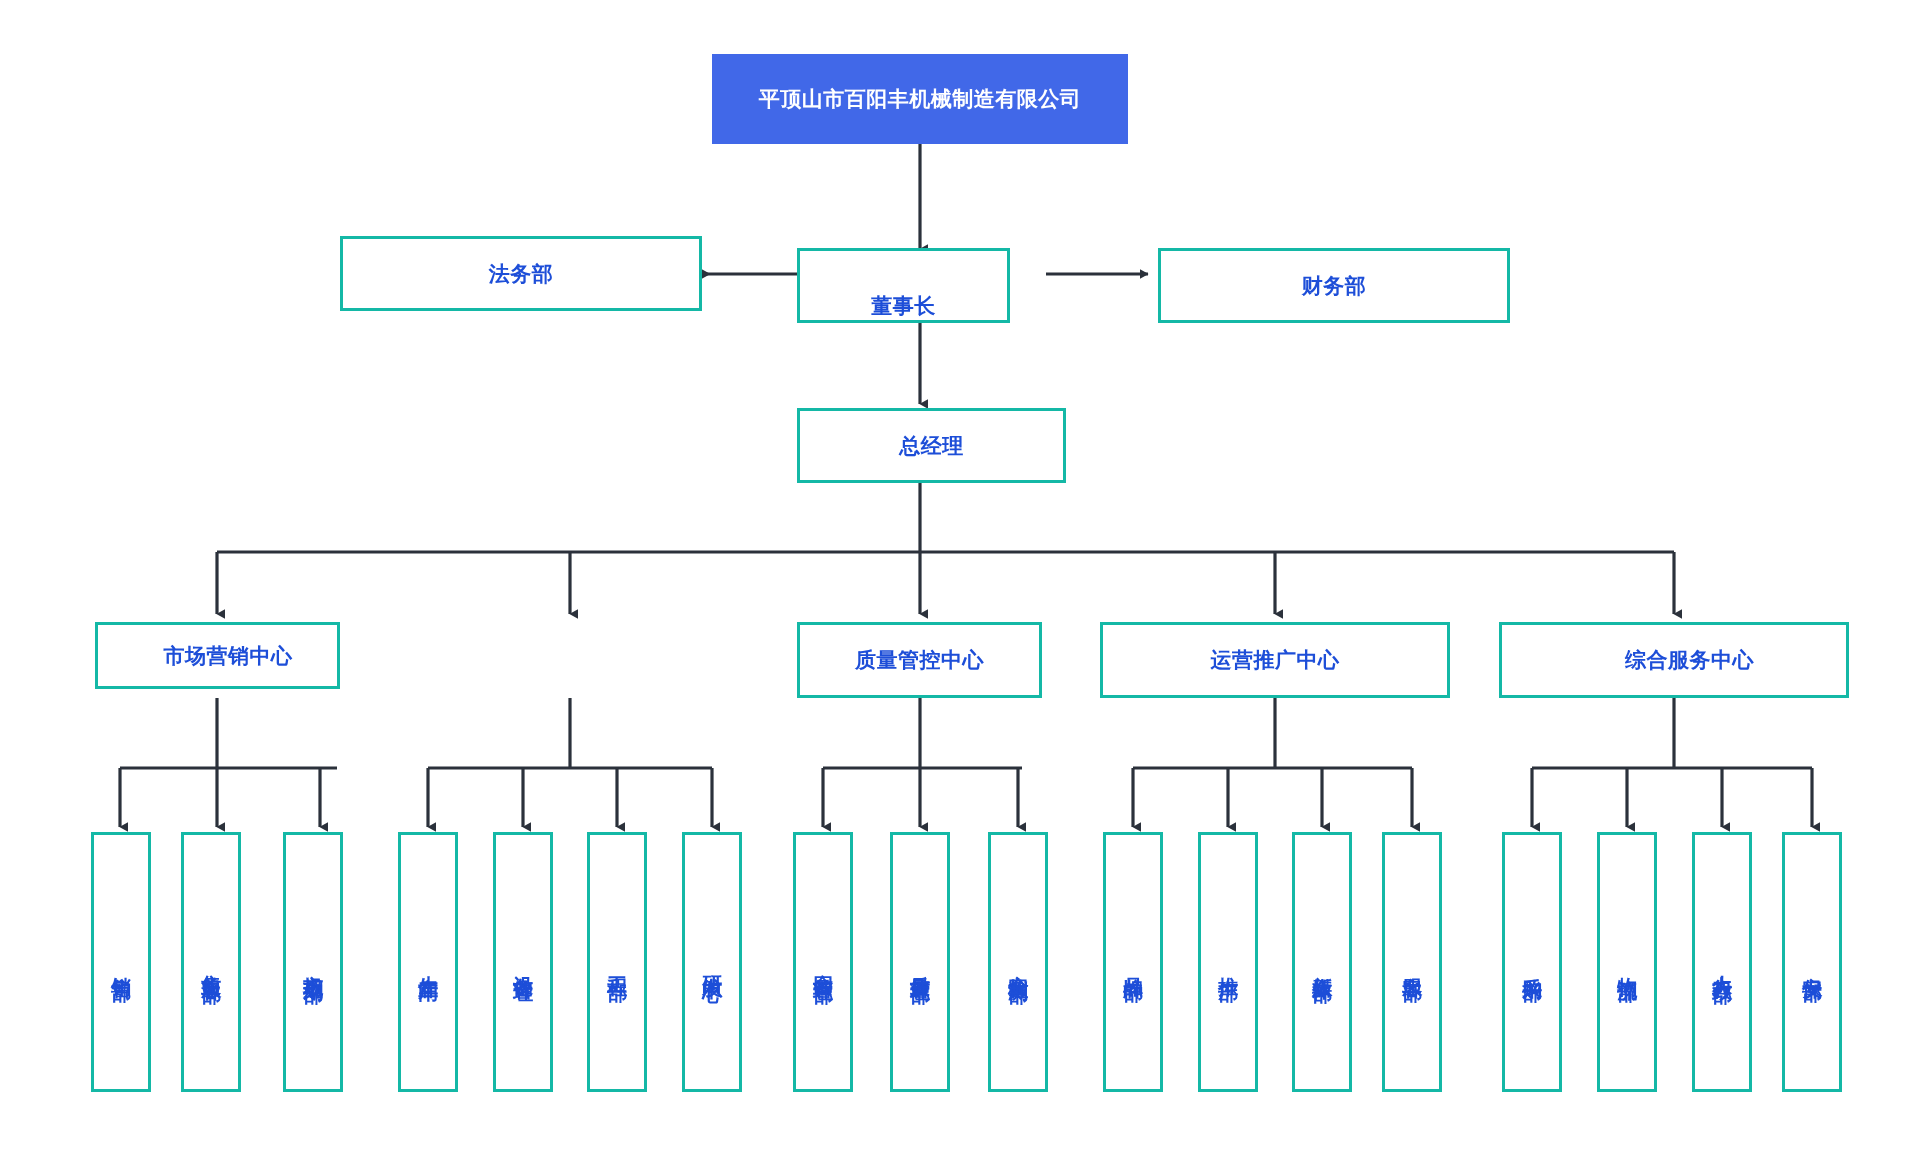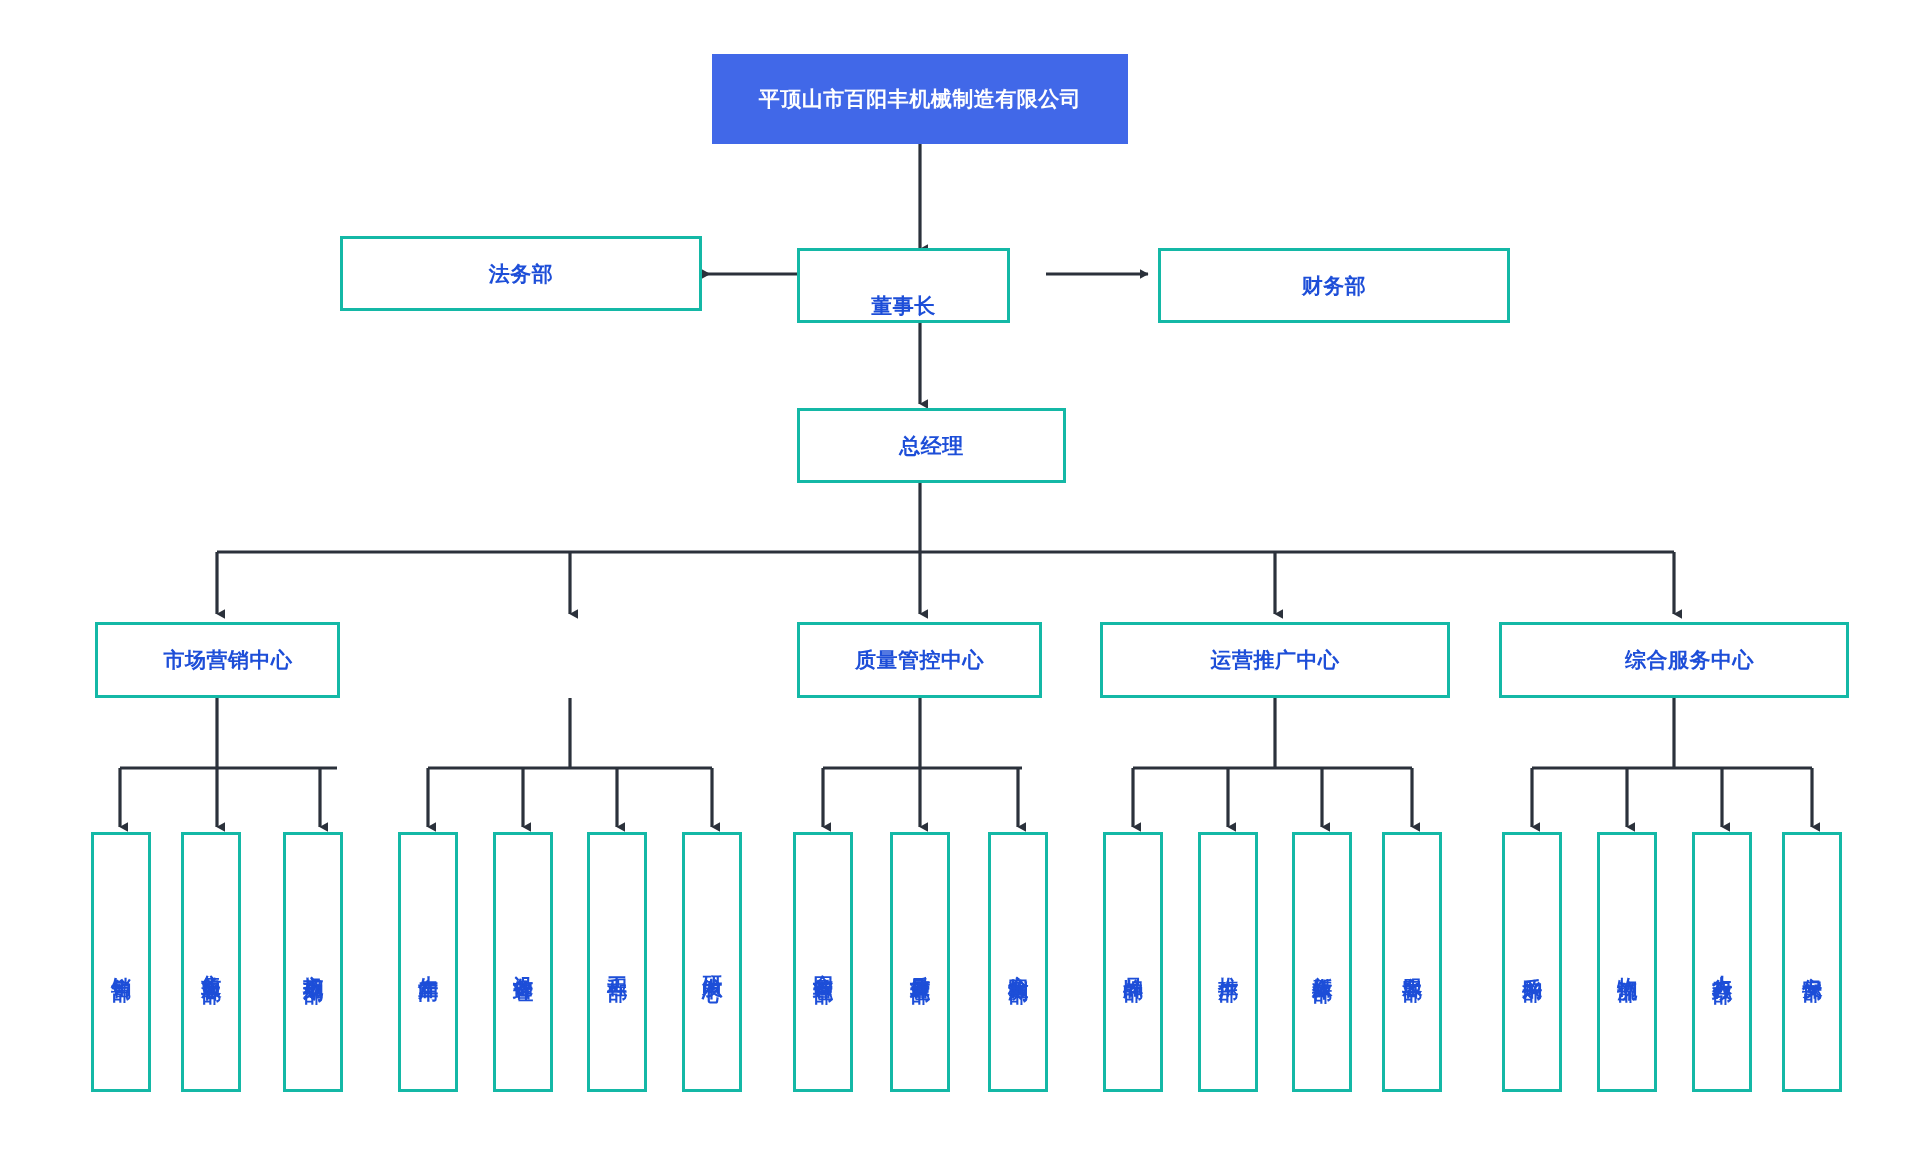--- a/index.html
+++ b/index.html
@@ -156,7 +156,7 @@
     <span>总经理</span>
   </div>
 
-  <div class="node center" style="left:95px; top:622px; width:245px; height:76px;padding-left:21px;">
+  <div class="node center" style="left:95px; top:622px; width:245px; height:67px;padding-left:21px;">
     <span>市场营销中心</span>
   </div>
 

